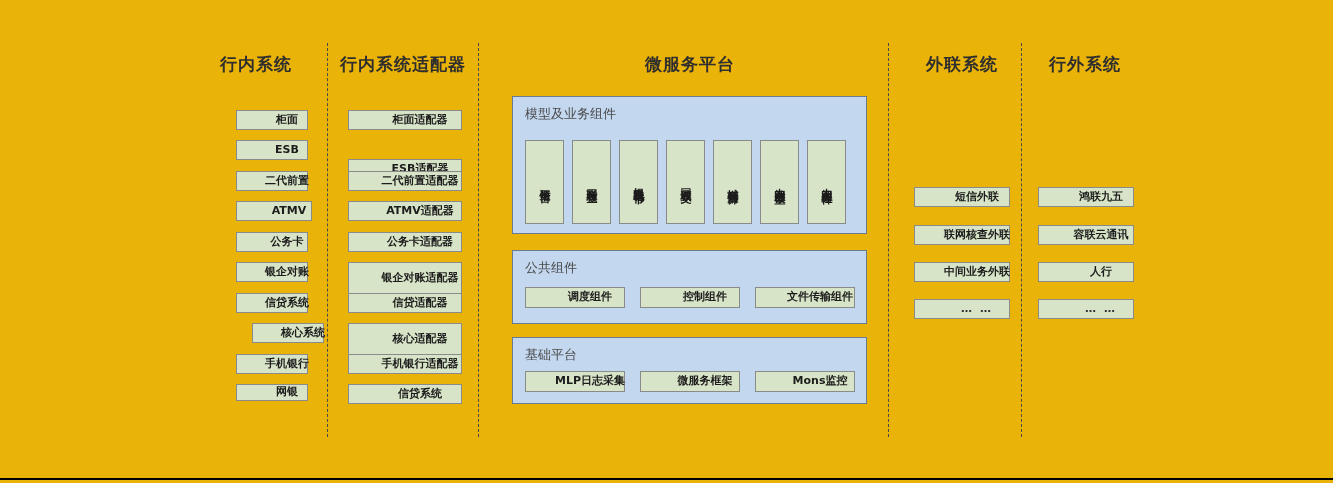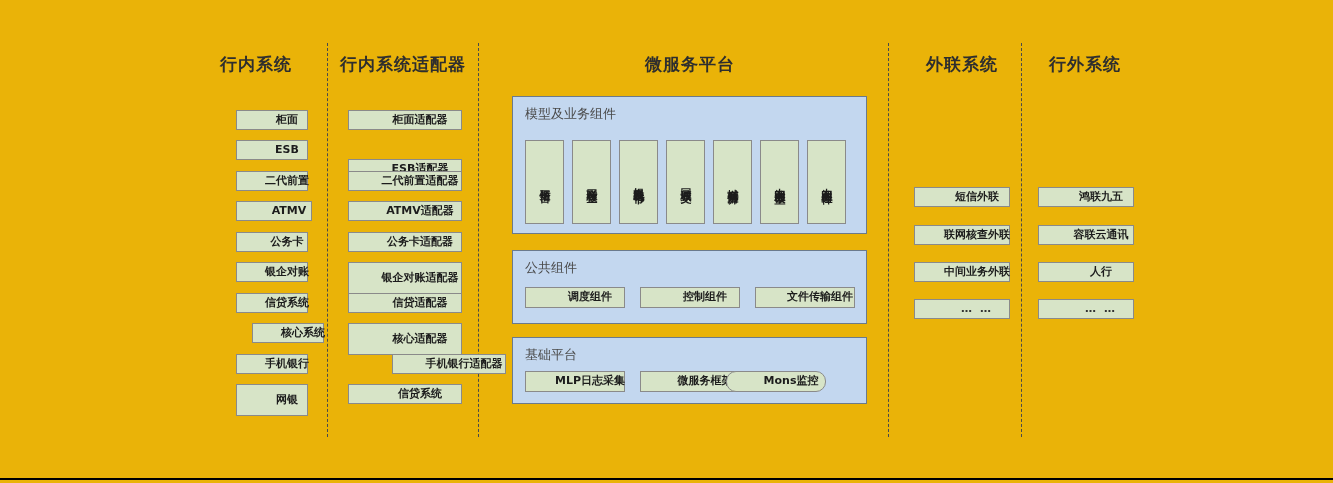--- a/index.html
+++ b/index.html
@@ -146,7 +146,7 @@
   <div class="node" style="left:348px; top:262px; width:114px; height:32px;">银企对账适配器</div>
   <div class="node" style="left:348px; top:293px; width:114px; height:20px;">信贷适配器</div>
   <div class="node" style="left:348px; top:323px; width:114px; height:32px;">核心适配器</div>
-  <div class="node" style="left:348px; top:354px; width:114px; height:20px;margin-left:44px;">手机银行适配器</div>
+  <div class="node" style="left:348px; top:354px; width:114px; height:20px;">手机银行适配器</div>
   <div class="node" style="left:348px; top:384px; width:114px; height:20px;">信贷系统</div>
 
   <div class="panel" style="left:512px; top:96px; width:355px; height:138px;">

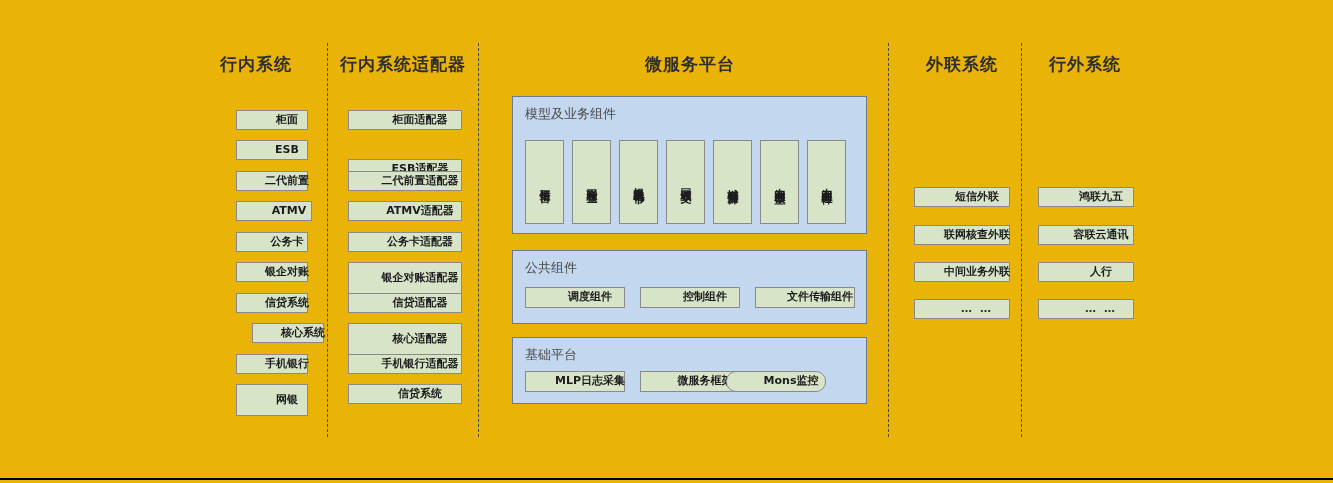--- a/index.html
+++ b/index.html
@@ -189,7 +189,7 @@
 
   <div class="node" style="left:525px; top:371px; width:100px; height:21px;">MLP日志采集</div>
   <div class="node" style="left:640px; top:371px; width:100px; height:21px;">微服务框架</div>
-  <div class="node" style="left:726px; top:371px; width:100px; height:21px;border-radius:10px;">Mons监控</div>
+  <div class="node" style="left:755px; top:371px; width:100px; height:21px;">Mons监控</div>
 
   <div class="node" style="left:914px; top:187px; width:96px; height:20px;">短信外联</div>
   <div class="node" style="left:914px; top:225px; width:96px; height:20px;">联网核查外联</div>

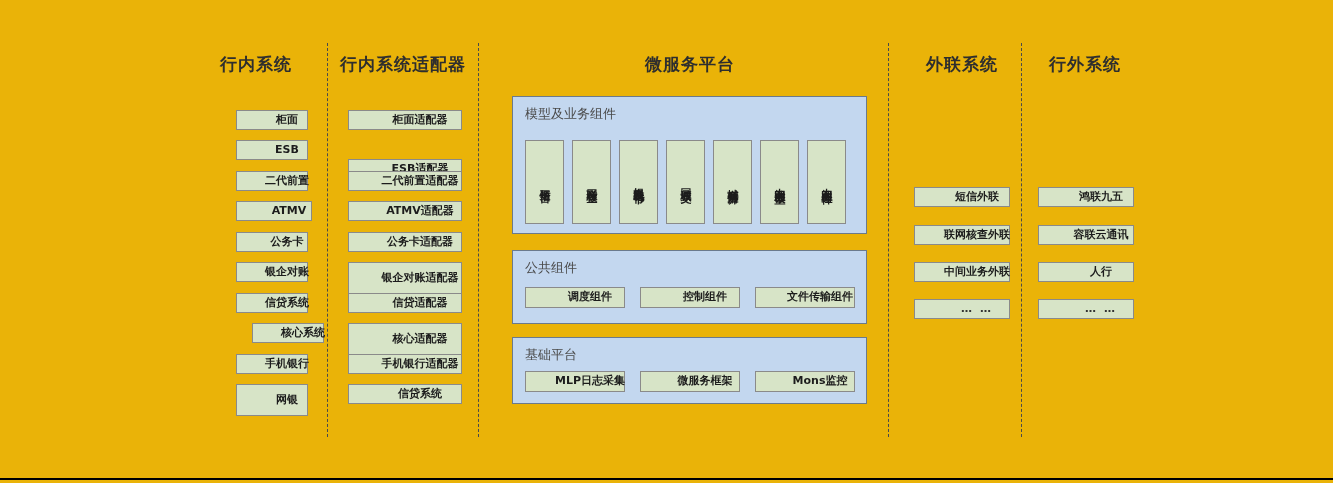--- a/index.html
+++ b/index.html
@@ -136,7 +136,7 @@
   <div class="node" style="left:236px; top:293px; width:72px; height:20px;">信贷系统</div>
   <div class="node" style="left:236px; top:323px; width:72px; height:20px;margin-left:16px;">核心系统</div>
   <div class="node" style="left:236px; top:354px; width:72px; height:20px;">手机银行</div>
-  <div class="node" style="left:236px; top:384px; width:72px; height:32px;text-align:center;">网银</div>
+  <div class="node" style="left:236px; top:384px; width:72px; height:17px;text-align:center;">网银</div>
 
   <div class="node" style="left:348px; top:110px; width:114px; height:20px;">柜面适配器</div>
   <div class="node" style="left:348px; top:140px; width:114px; height:20px;margin-top:19px;">ESB适配器</div>

